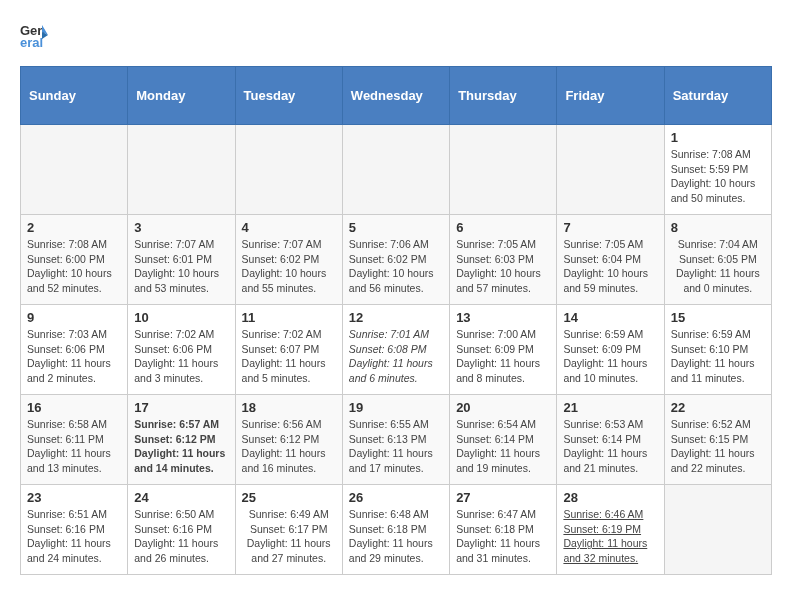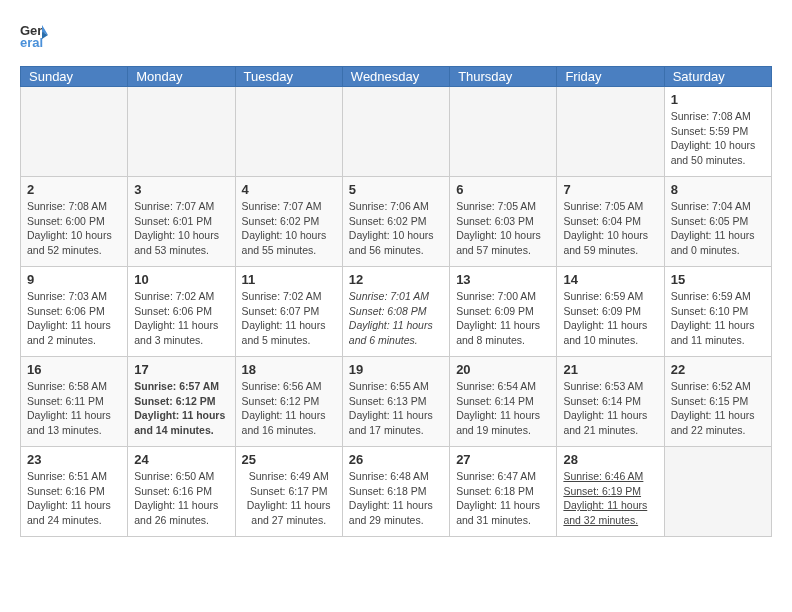--- a/index.html
+++ b/index.html
@@ -55,9 +55,9 @@
       background: #4a7fc1;
       color: #fff;
       text-align: left;
-      padding: 2px 8px;
+      padding: 21px 8px;
       font-size: 13px;
-      font-weight: normal;
+      font-weight: bold;
       border: 1px solid #3a6fad;
     }
     tbody td {

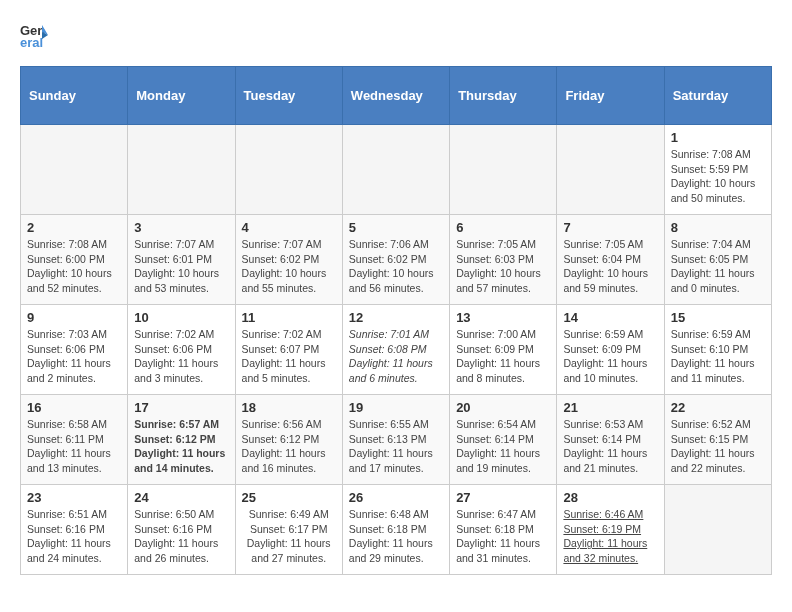--- a/index.html
+++ b/index.html
@@ -185,7 +185,7 @@
         </td>
         <td>
           <span class="day-num">8</span>
-          <div class="day-info" style="white-space: pre-line;">Sunrise: 7:04 AM
+          <div class="day-info" style="white-space: pre-line; text-align: center;">Sunrise: 7:04 AM
 Sunset: 6:05 PM
 Daylight: 11 hours
 and 0 minutes.</div>

